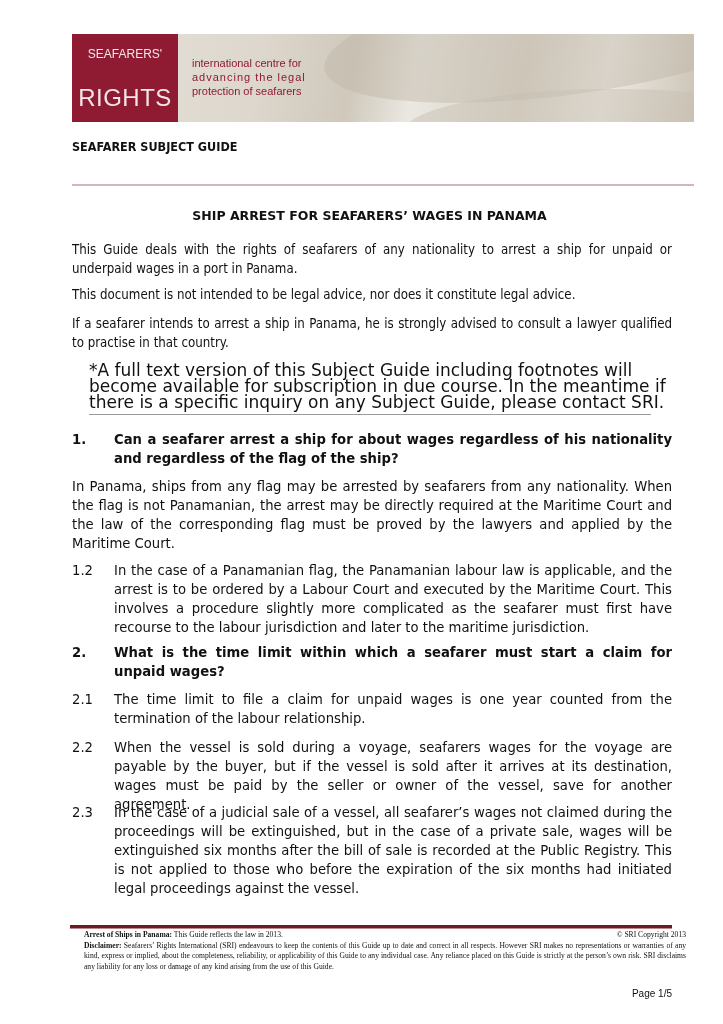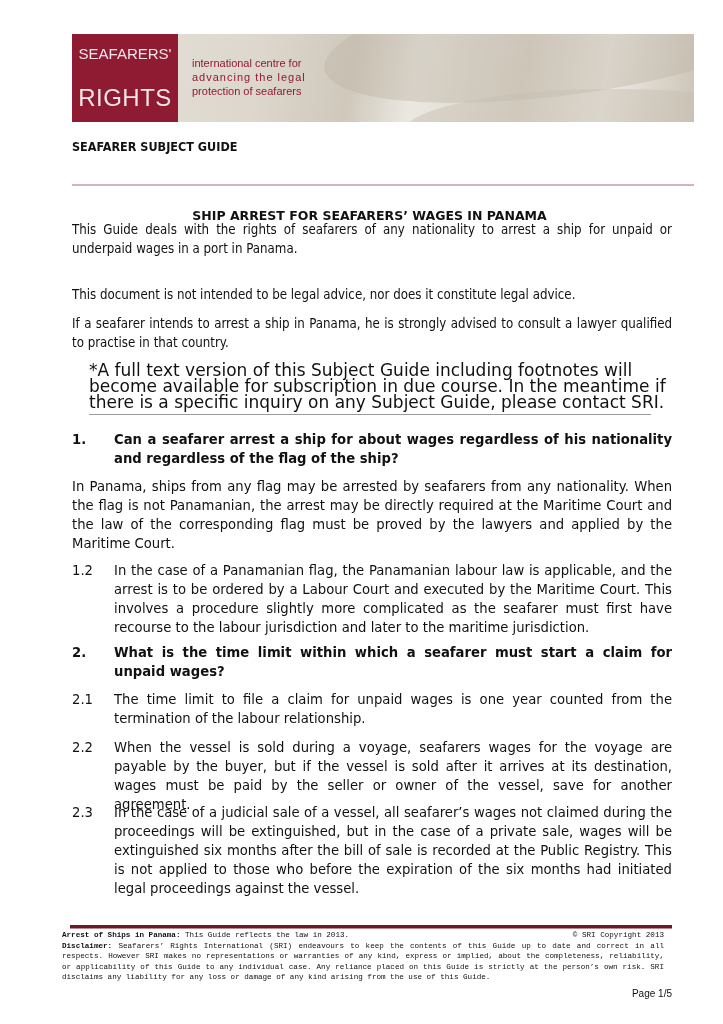--- a/index.html
+++ b/index.html
@@ -26,7 +26,7 @@
       display: flex; flex-direction: column; justify-content: center; align-items: center;
       font-family: "Liberation Sans", sans-serif;
     }
-    .logo-box .l1 { font-size: 15px; letter-spacing: 0px; line-height: 16px; }
+    .logo-box .l1 { font-size: 12px; letter-spacing: 0px; line-height: 16px; }
     .logo-box .l2 { font-size: 24px; line-height: 24px; letter-spacing: 0.5px; margin-top: 24px; }
     .tagline {
       position: absolute; left: 120px; top: 22px; color: #8e1b32;

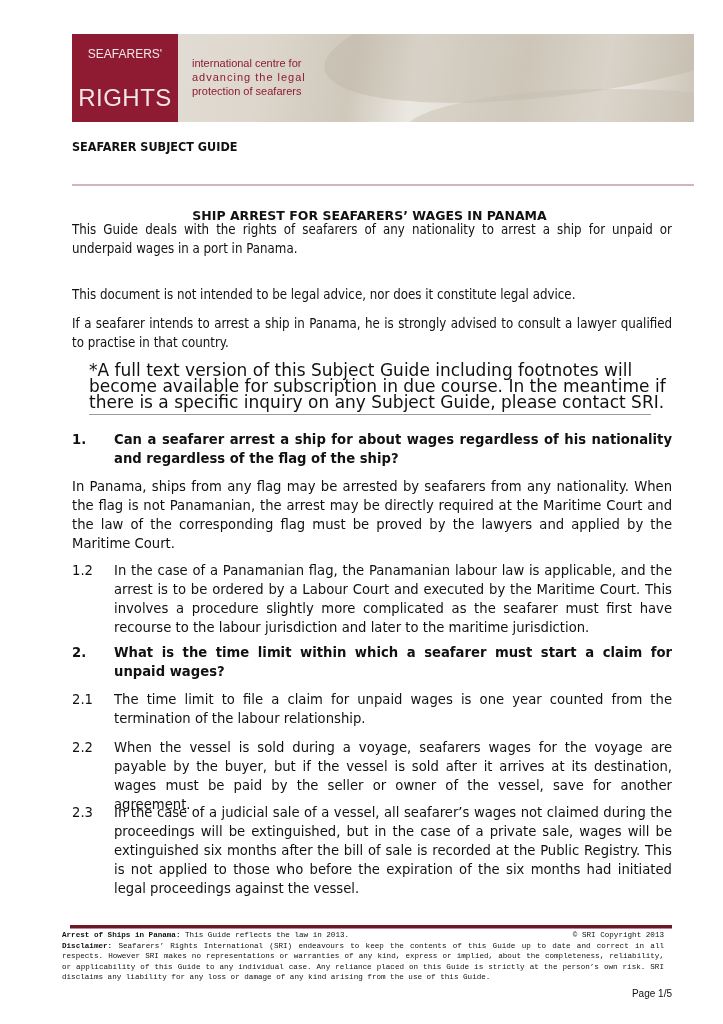--- a/index.html
+++ b/index.html
@@ -94,7 +94,7 @@
 <div class="rule-pink"></div>
 <div class="title">SHIP ARREST FOR SEAFARERS’ WAGES IN PANAMA</div>
 
-<div class="para" style="top:220px">This Guide deals with the rights of seafarers of any nationality to arrest a ship for unpaid or underpaid wages in a port in Panama.</div>
+<div class="para" style="top:240px">This Guide deals with the rights of seafarers of any nationality to arrest a ship for unpaid or underpaid wages in a port in Panama.</div>
 <div class="para" style="top:285px">This document is not intended to be legal advice, nor does it constitute legal advice.</div>
 <div class="para" style="top:314px">If a seafarer intends to arrest a ship in Panama, he is strongly advised to consult a lawyer qualified to practise in that country.</div>
 

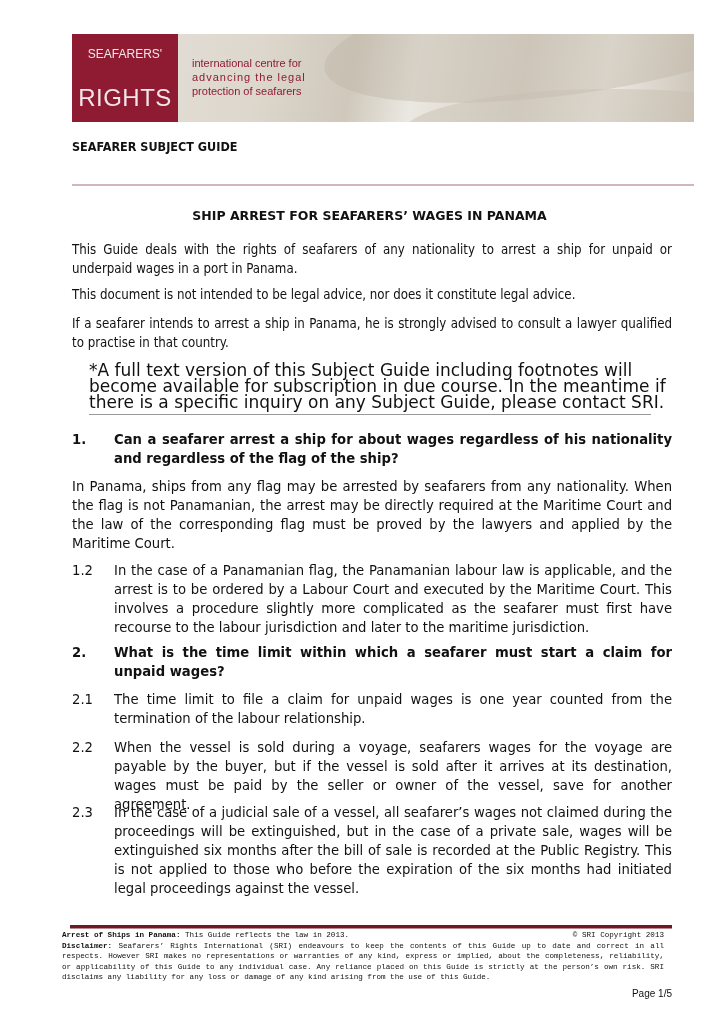--- a/index.html
+++ b/index.html
@@ -64,8 +64,8 @@
       border-bottom: 1px solid #b88a90;
     }
     .footer {
-      position: absolute; left: 62px; top: 930px; width: 602px; font-size: 7.6px; line-height: 10.5px;
-      font-family: Liberation Mono, monospace; text-align: justify;
+      position: absolute; left: 84px; top: 930px; width: 602px; font-size: 7.6px; line-height: 10.5px;
+      font-family: Liberation Serif, serif; text-align: justify;
     }
     .footer .row1 { display: flex; justify-content: space-between; }
     .page-no {

